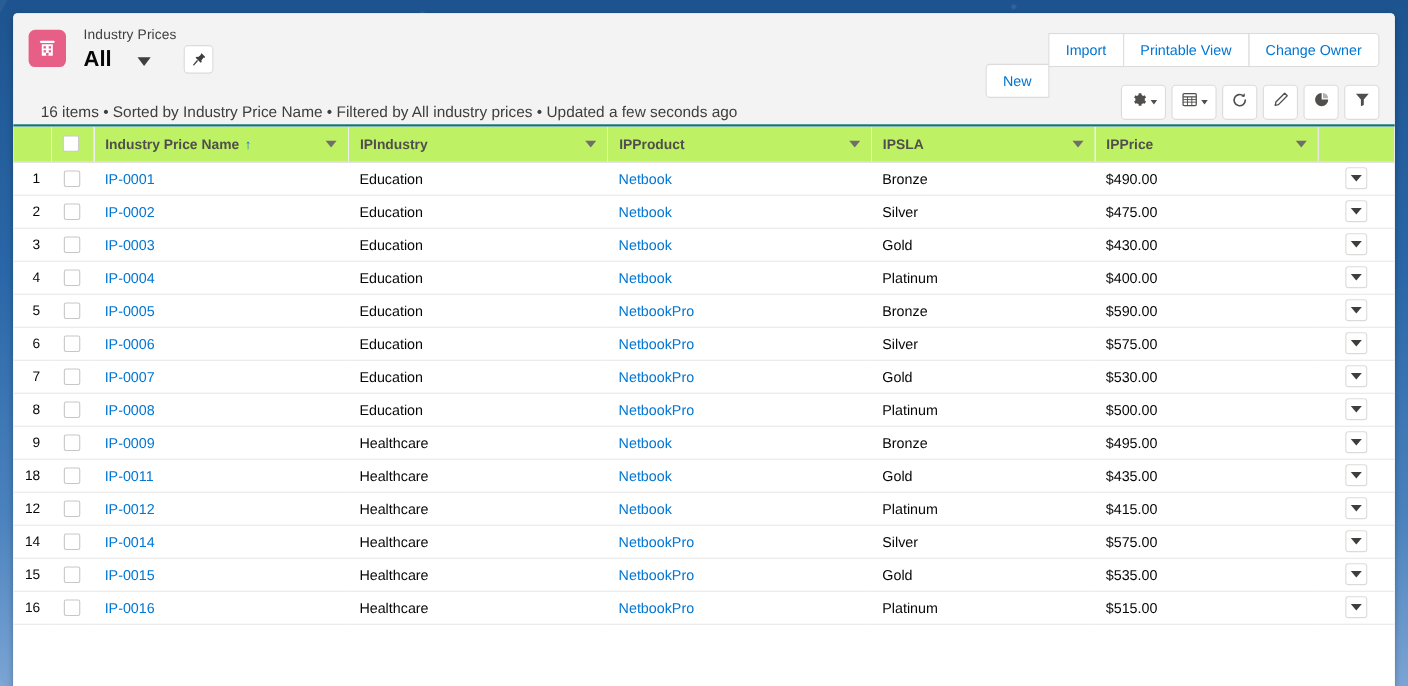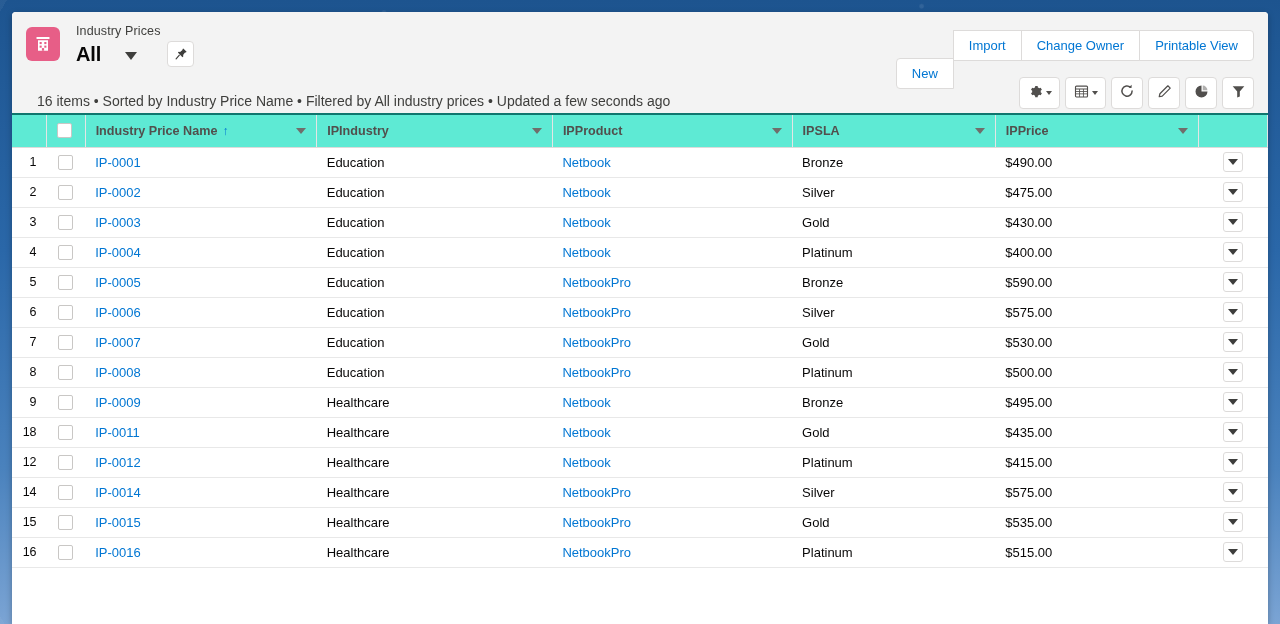--- a/index.html
+++ b/index.html
@@ -310,8 +310,8 @@
     <div class="btn-group">
       <button class="btn">New</button>
       <button class="btn">Import</button>
+      <button class="btn">Printable View</button>
       <button class="btn">Change Owner</button>
-      <button class="btn">Printable View</button>
     </div>
 
     <div class="search-toolbar">

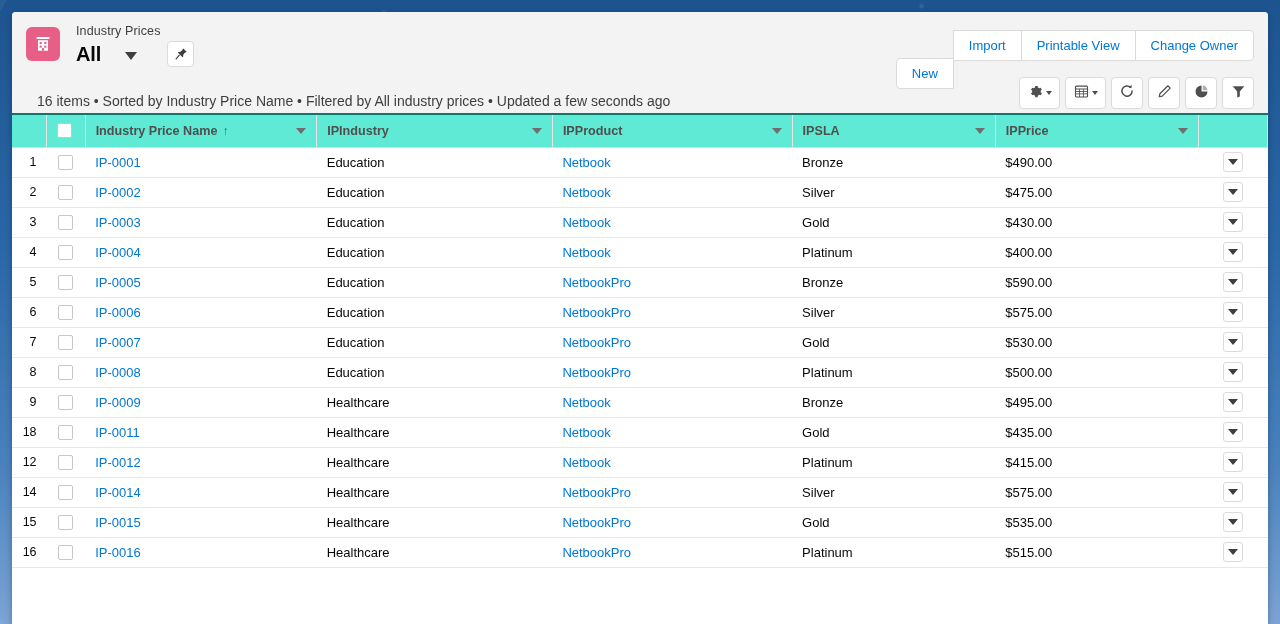--- a/index.html
+++ b/index.html
@@ -184,7 +184,7 @@
     font-size: 13px;
   }
   table.dt thead th {
-    background: #5eead4;
+    background: #bef264;
     height: 32px;
     border-bottom: 1px solid #dddbda;
     border-right: 1px solid #e5e5e5;

